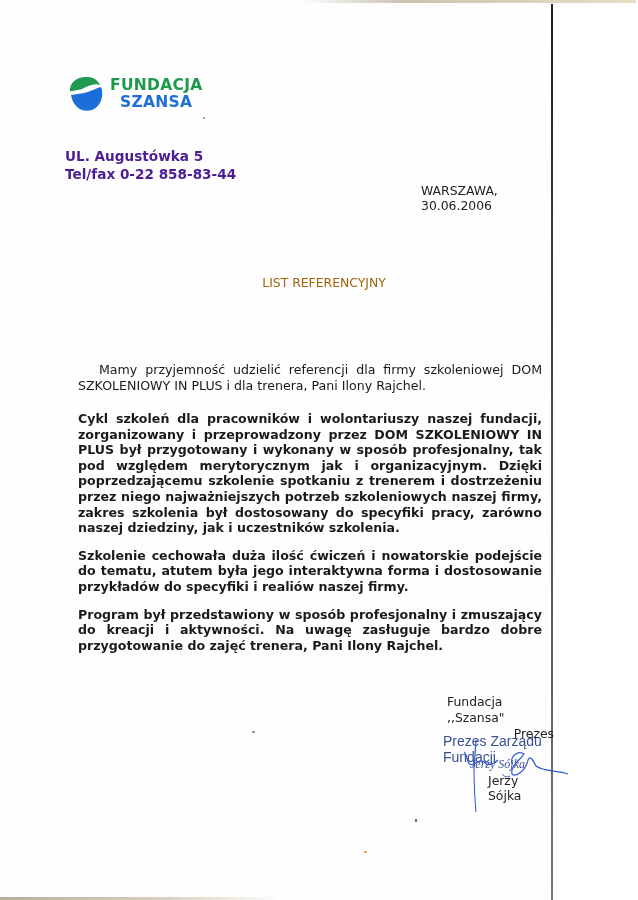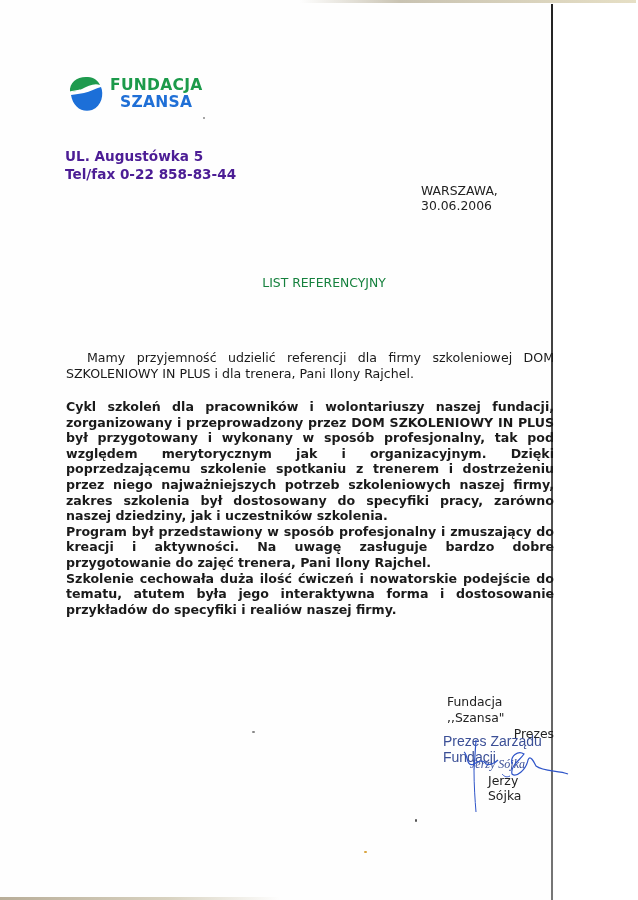--- a/index.html
+++ b/index.html
@@ -23,7 +23,7 @@
     .address { position: absolute; left: 65px; top: 148px; font-weight: bold; font-size: 13.6px; line-height: 17.5px; color: #4c1d95; }
     .date { position: absolute; left: 414px; top: 183px; font-size: 12.4px; color: #222; margin-left: 7px; }
 
-    .doc-title { position: absolute; left: 0; width: 638px; top: 275px; text-align: center; font-size: 12.4px; color: #15803d; padding-left: 10px; box-sizing: border-box; }
+    .doc-title { position: absolute; left: 0; width: 638px; top: 275px; text-align: center; font-size: 12.4px; color: #a16207; padding-left: 10px; box-sizing: border-box; }
 
     .body-text { position: absolute; left: 66px; width: 488px; font-size: 12.6px; line-height: 15.6px; color: #1a1a1a; text-align: justify; }
     .p1 { top: 350px; text-indent: 21px; }

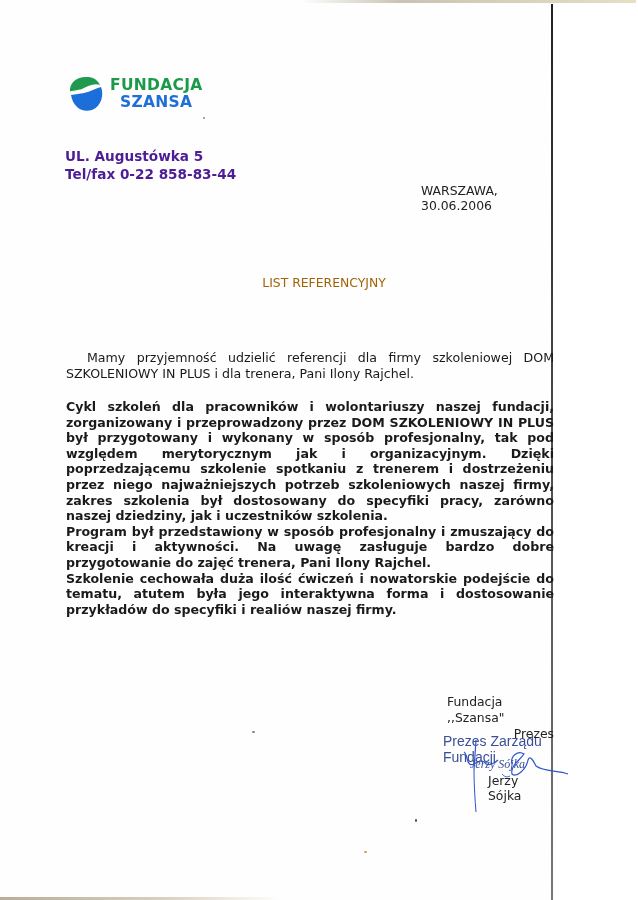--- a/index.html
+++ b/index.html
@@ -29,7 +29,7 @@
     .p1 { top: 350px; text-indent: 21px; }
     .p2 { top: 399px; font-weight: bold; }
     .p3 { top: 614px; }
-    .para { margin: 0; }
+    .para { margin: 12px; }
 
     .sig-block { position: absolute; left: 447px; top: 694px; font-size: 12.4px; line-height: 16px; color: #222; }
     .sig-org { display: block; }

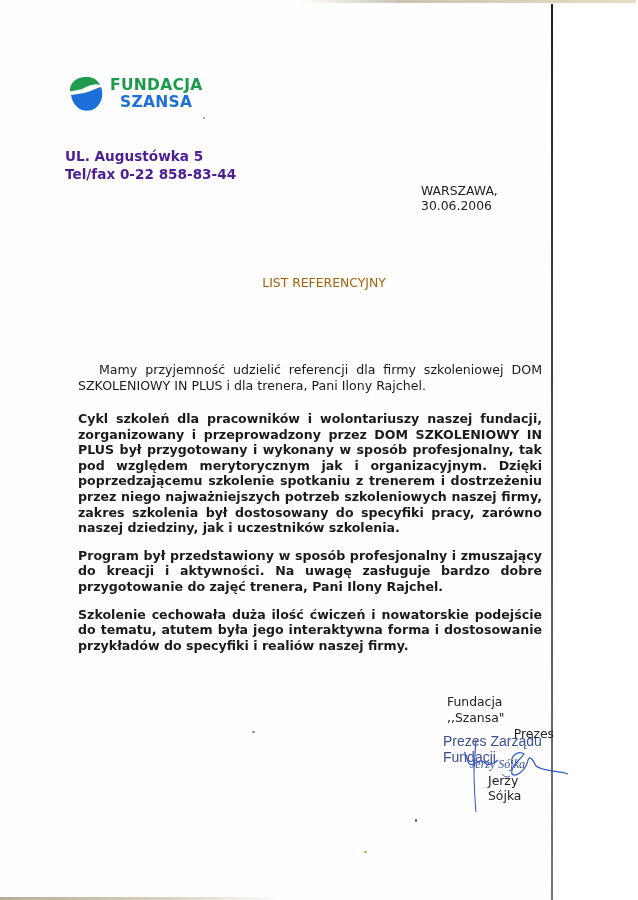--- a/index.html
+++ b/index.html
@@ -77,8 +77,8 @@
 
   <div class="body-text p2">
     <p class="para">Cykl szkoleń dla pracowników i wolontariuszy naszej fundacji, zorganizowany i przeprowadzony przez DOM SZKOLENIOWY IN PLUS był przygotowany i wykonany w sposób profesjonalny, tak pod względem merytorycznym jak i organizacyjnym. Dzięki poprzedzającemu szkolenie spotkaniu z trenerem i dostrzeżeniu przez niego najważniejszych potrzeb szkoleniowych naszej firmy, zakres szkolenia był dostosowany do specyfiki pracy, zarówno naszej dziedziny, jak i uczestników szkolenia.</p>
+    <p class="para">Szkolenie cechowała duża ilość ćwiczeń i nowatorskie podejście do tematu, atutem była jego interaktywna forma i dostosowanie przykładów do specyfiki i realiów naszej firmy.</p>
     <p class="para">Program był przedstawiony w sposób profesjonalny i zmuszający do kreacji i aktywności. Na uwagę zasługuje bardzo dobre przygotowanie do zajęć trenera, Pani Ilony Rajchel.</p>
-    <p class="para">Szkolenie cechowała duża ilość ćwiczeń i nowatorskie podejście do tematu, atutem była jego interaktywna forma i dostosowanie przykładów do specyfiki i realiów naszej firmy.</p>
   </div>
 
 

